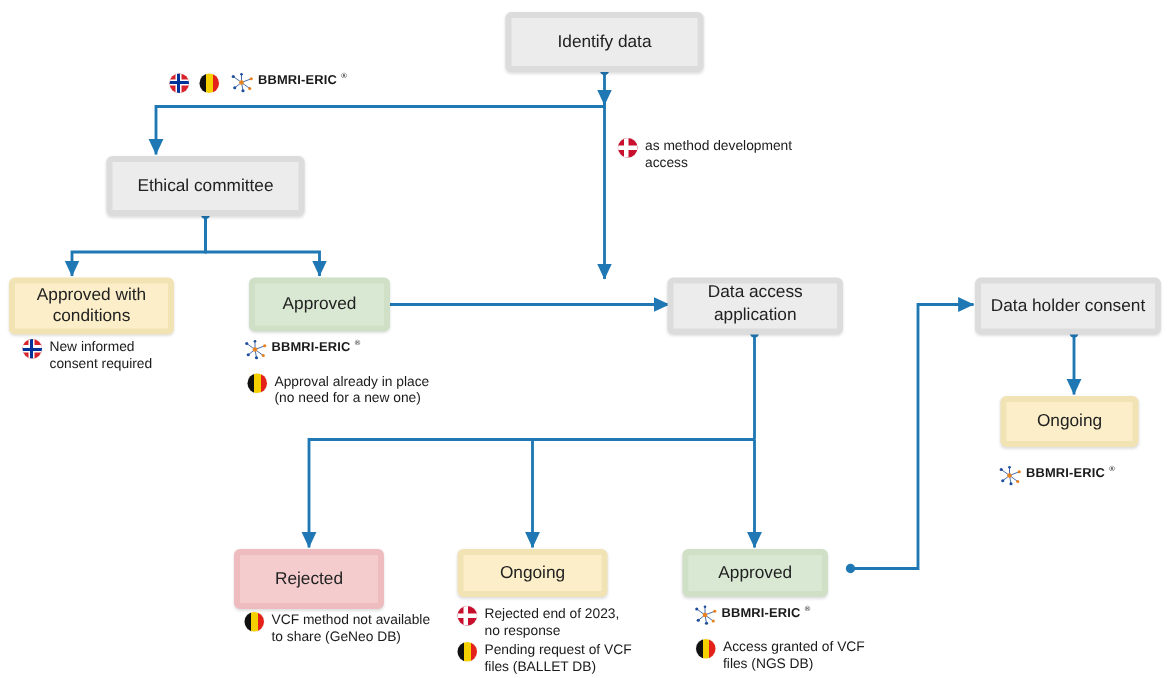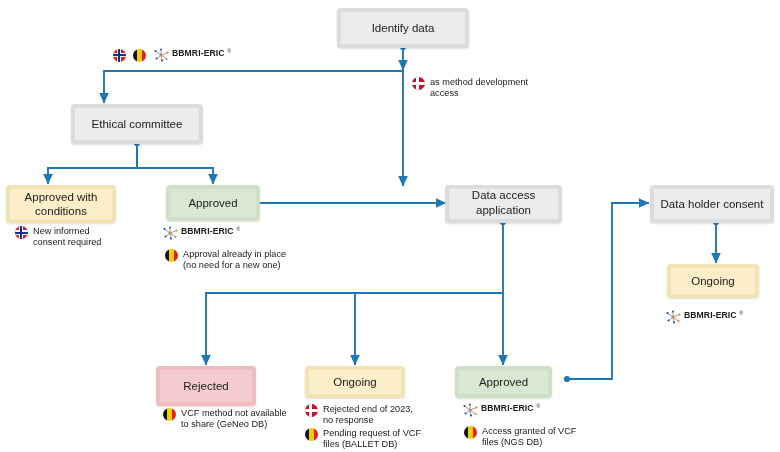--- a/index.html
+++ b/index.html
@@ -198,7 +198,7 @@
     </span>
   </div>
 
-  <div class="annot" style="left:412px;top:77px;">
+  <div class="annot" style="left:412px;top:92px;">
     <span class="flag dk"></span>
     <span class="txt">
       <span>as method development</span><br>

